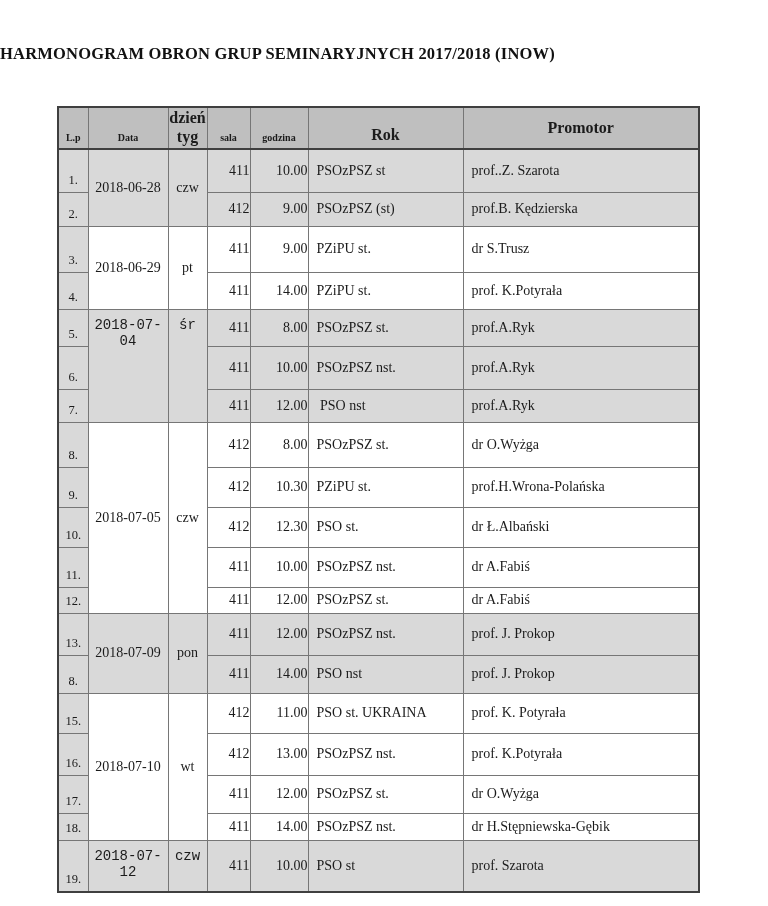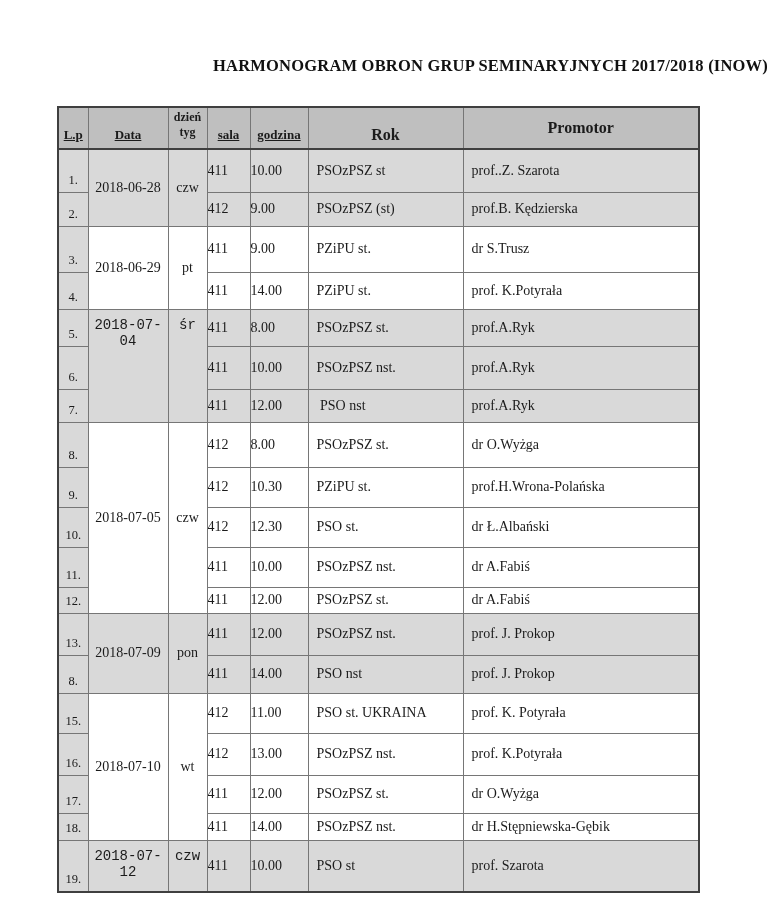--- a/index.html
+++ b/index.html
@@ -22,8 +22,8 @@
   }
   .doc-title{
     position:absolute;
-    top:56px;left:0;width:768px;
-    text-align:right;
+    top:44px;left:0;width:768px;
+    text-align:left;
     font-size:16.5px;
     font-weight:bold;
     letter-spacing:0.2px;

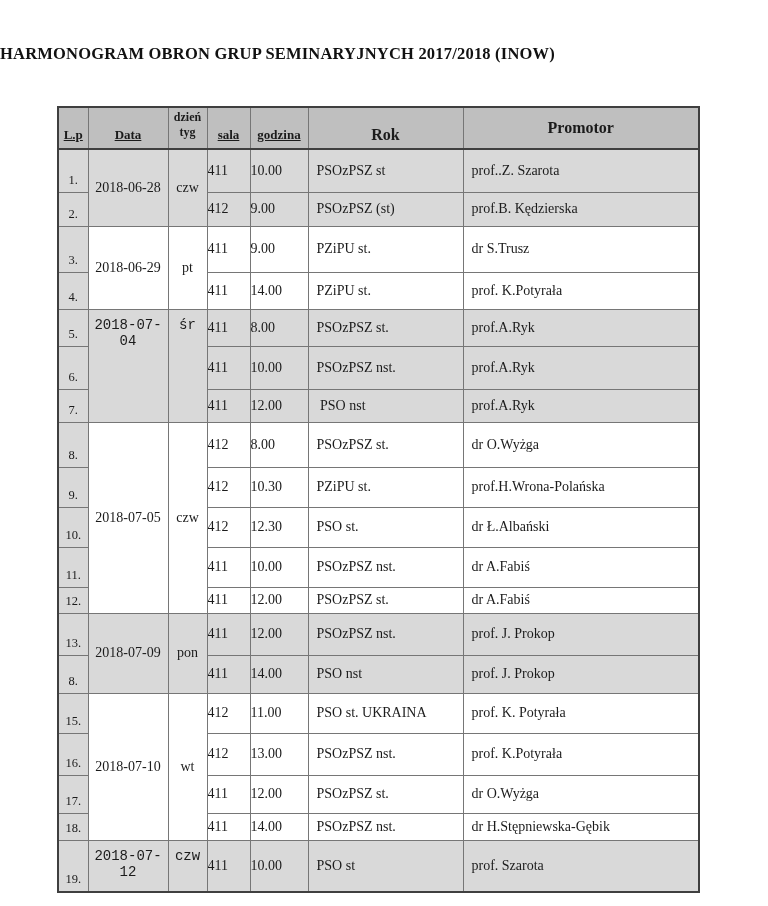--- a/index.html
+++ b/index.html
@@ -48,7 +48,7 @@
     font-weight:bold;
   }
   th.small{font-size:13px;vertical-align:bottom;padding-bottom:5px;text-decoration:underline;}
-  th.dzien{font-size:12px;line-height:1.2;vertical-align:bottom;padding-bottom:9px;}
+  th.dzien{font-size:16px;line-height:1.2;vertical-align:bottom;padding-bottom:2px;}
   th.rok-h{font-size:16px;vertical-align:bottom;padding-bottom:4px;margin-left:29px;}
   th.prom-h{font-size:16px;vertical-align:middle;}
   td.lp{

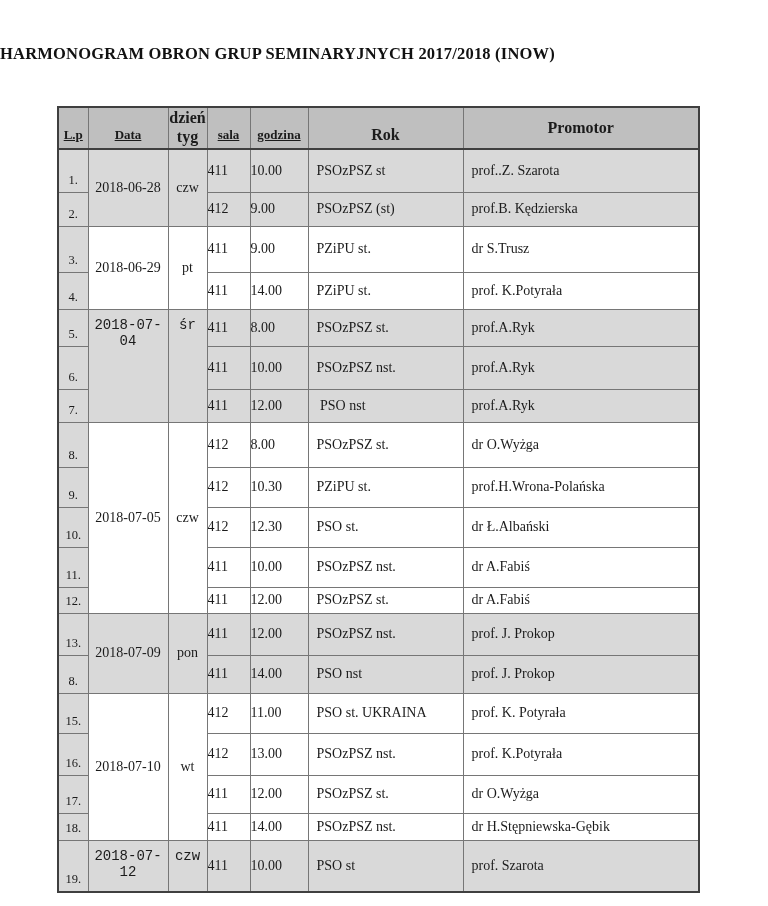--- a/index.html
+++ b/index.html
@@ -47,7 +47,7 @@
     border-bottom:2px solid var(--outer-border);
     font-weight:bold;
   }
-  th.small{font-size:13px;vertical-align:bottom;padding-bottom:5px;text-decoration:underline;}
+  th.small{font-size:10px;vertical-align:bottom;padding-bottom:5px;}
   th.dzien{font-size:16px;line-height:1.2;vertical-align:bottom;padding-bottom:2px;}
   th.rok-h{font-size:16px;vertical-align:bottom;padding-bottom:4px;margin-left:29px;}
   th.prom-h{font-size:16px;vertical-align:middle;}

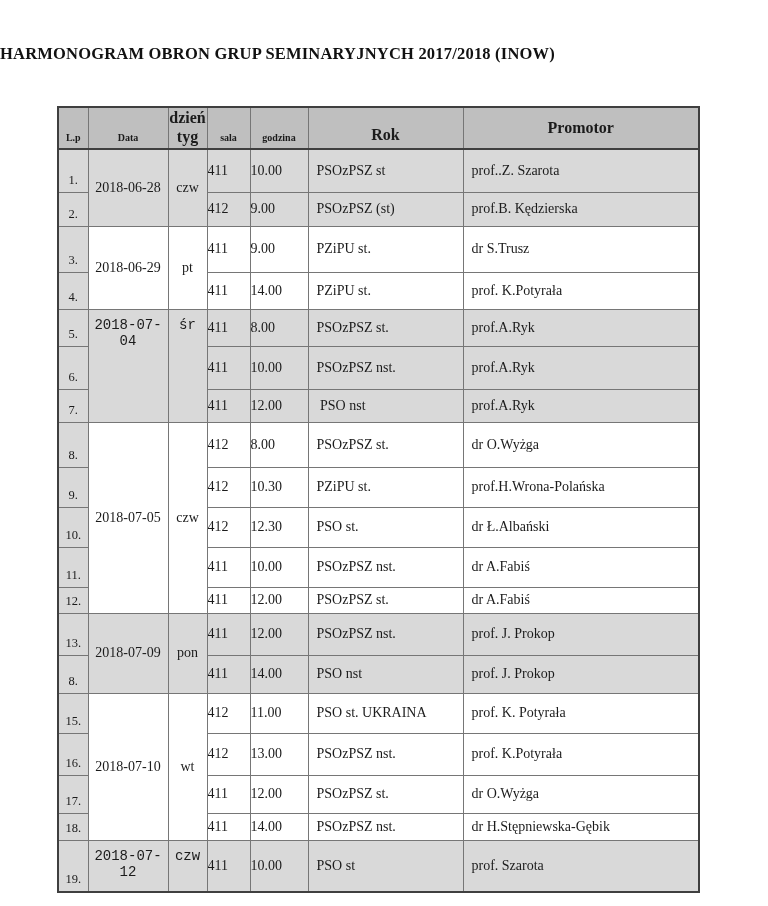--- a/index.html
+++ b/index.html
@@ -61,7 +61,7 @@
   tr.shaded td{background:var(--shaded-bg);}
   td.date,td.day{text-align:center;vertical-align:middle;}
   td.vtop{vertical-align:top;padding-top:7px;font-family:Liberation Mono, monospace;}
-  td.sala,td.godz{text-align:left;vertical-align:middle;}
+  td.sala,td.godz{text-align:right;vertical-align:middle;}
   td.rok,td.prom{
     text-align:left;
     vertical-align:middle;

